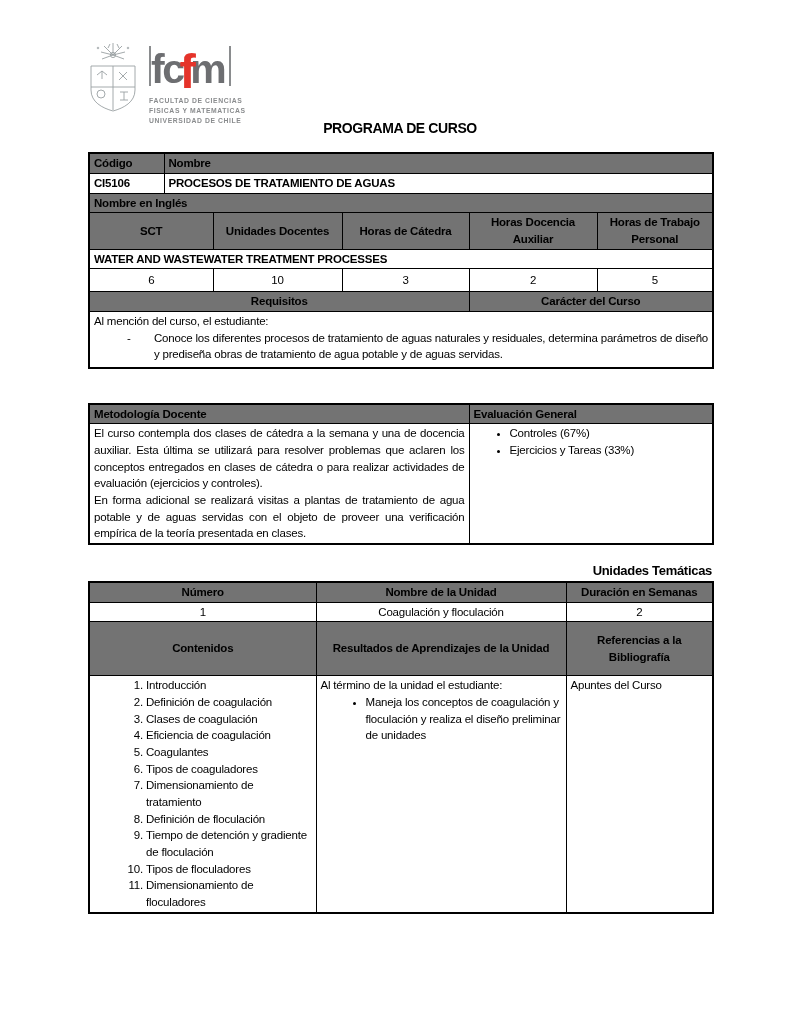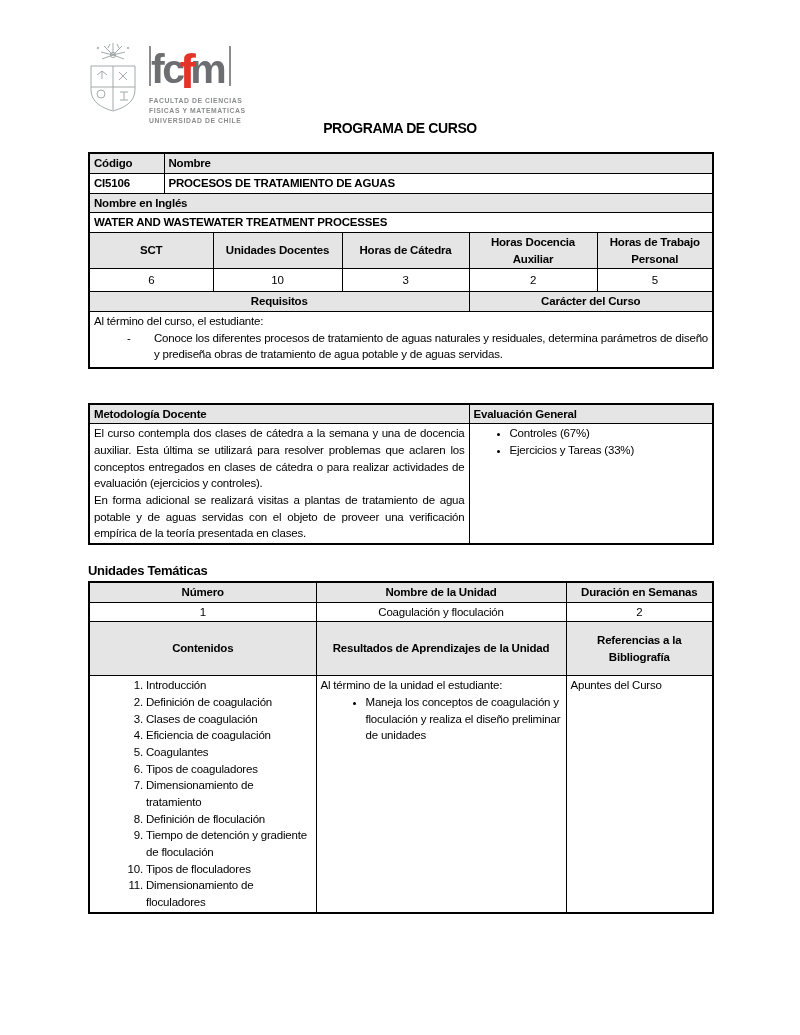--- a/index.html
+++ b/index.html
@@ -35,7 +35,7 @@
   table { border-collapse:collapse; table-layout:fixed; width:624px; border:2px solid #000; }
   td, th { border:1.4px solid #000; padding:1px 4px; font-size:11.5px; letter-spacing:-0.2px;
            line-height:1.45; vertical-align:top; text-align:left; font-weight:normal; }
-  .hdr { background:#e5e5e5; font-weight:bold; }
+  .hdr { background:#737373; font-weight:bold; }
   .c   { text-align:center; }
   .j   { text-align:justify; }
   .vmid{ vertical-align:middle; }

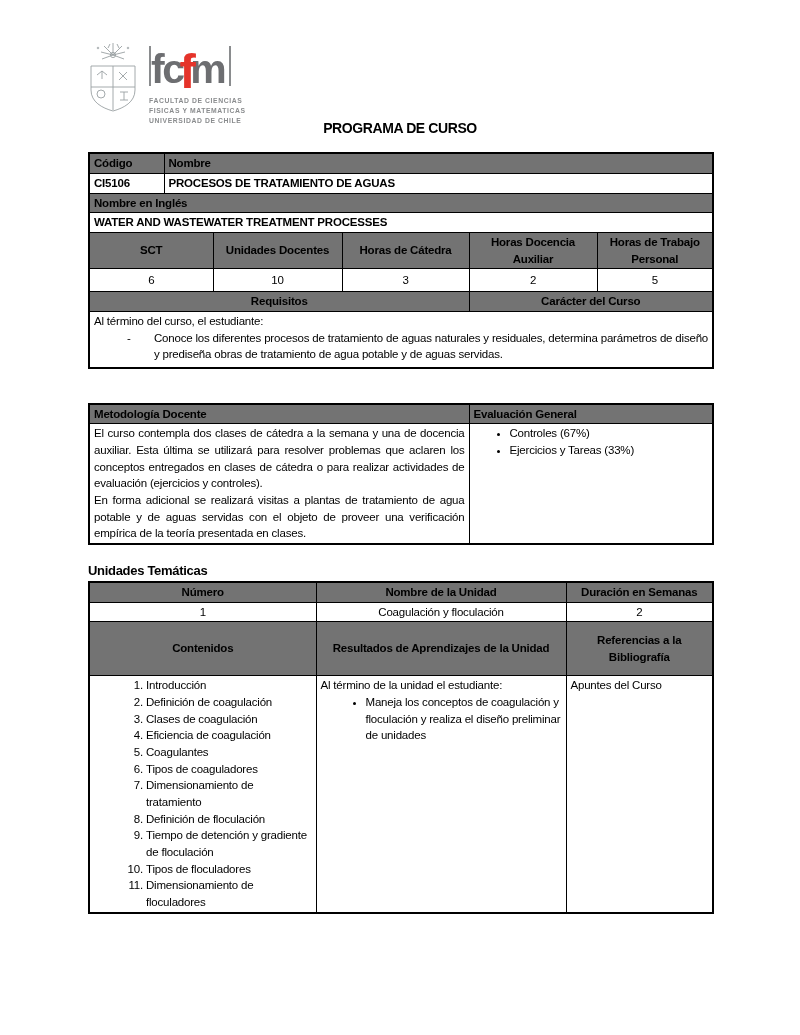--- a/index.html
+++ b/index.html
@@ -128,15 +128,15 @@
       <tr style="height:18px">
         <td class="hdr" colspan="6">Nombre en Inglés</td>
       </tr>
-      <tr style="height:18px">
-        <td style="font-weight:bold" colspan="6">WATER AND WASTEWATER TREATMENT PROCESSES</td>
-      </tr>
       <tr style="height:31px">
         <td class="hdr c vmid" colspan="2">SCT</td>
         <td class="hdr c vmid">Unidades Docentes</td>
         <td class="hdr c vmid">Horas de Cátedra</td>
         <td class="hdr c vmid">Horas Docencia Auxiliar</td>
         <td class="hdr c vmid">Horas de Trabajo Personal</td>
+      </tr>
+      <tr style="height:18px">
+        <td style="font-weight:bold" colspan="6">WATER AND WASTEWATER TREATMENT PROCESSES</td>
       </tr>
       <tr style="height:23px">
         <td class="c vmid" colspan="2">6</td>

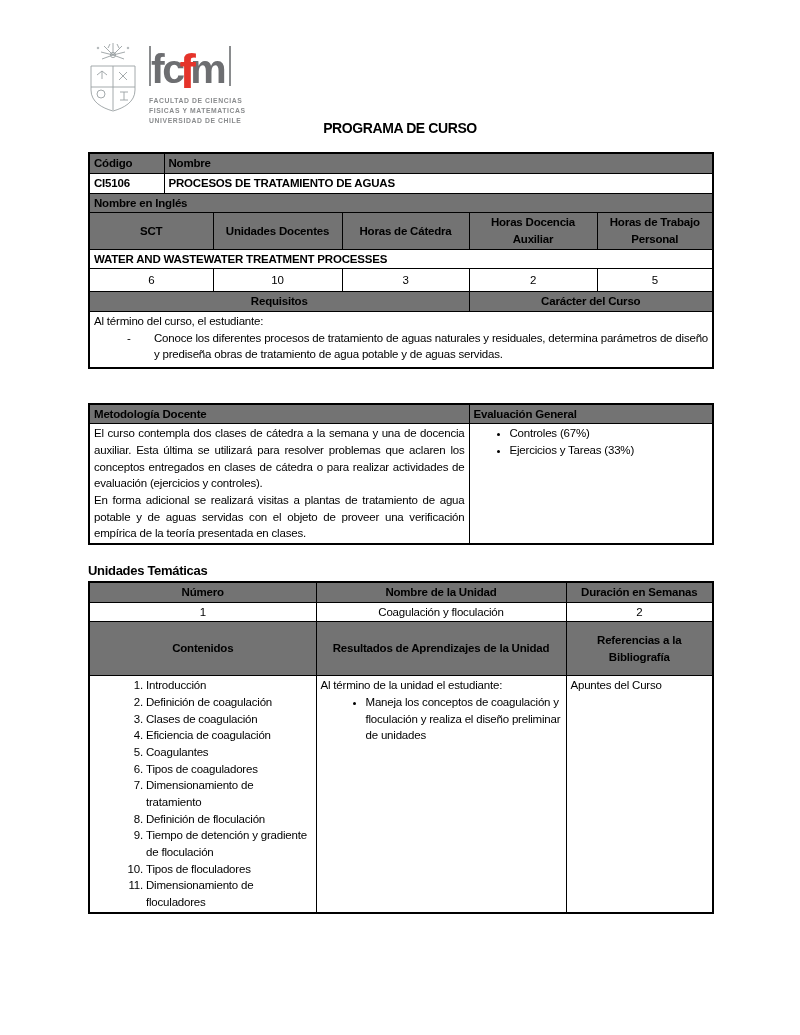--- a/index.html
+++ b/index.html
@@ -151,7 +151,7 @@
       </tr>
       <tr>
         <td colspan="6" style="height:56px">
-          <div>Al término del curso, el estudiante:</div>
+          <div>Al mención del curso, el estudiante:</div>
           <ul class="dash j">
                 <li>Conoce los diferentes procesos de tratamiento de aguas naturales y residuales, determina parámetros de diseño y prediseña obras de tratamiento de agua potable y de aguas servidas.</li>
               </ul>

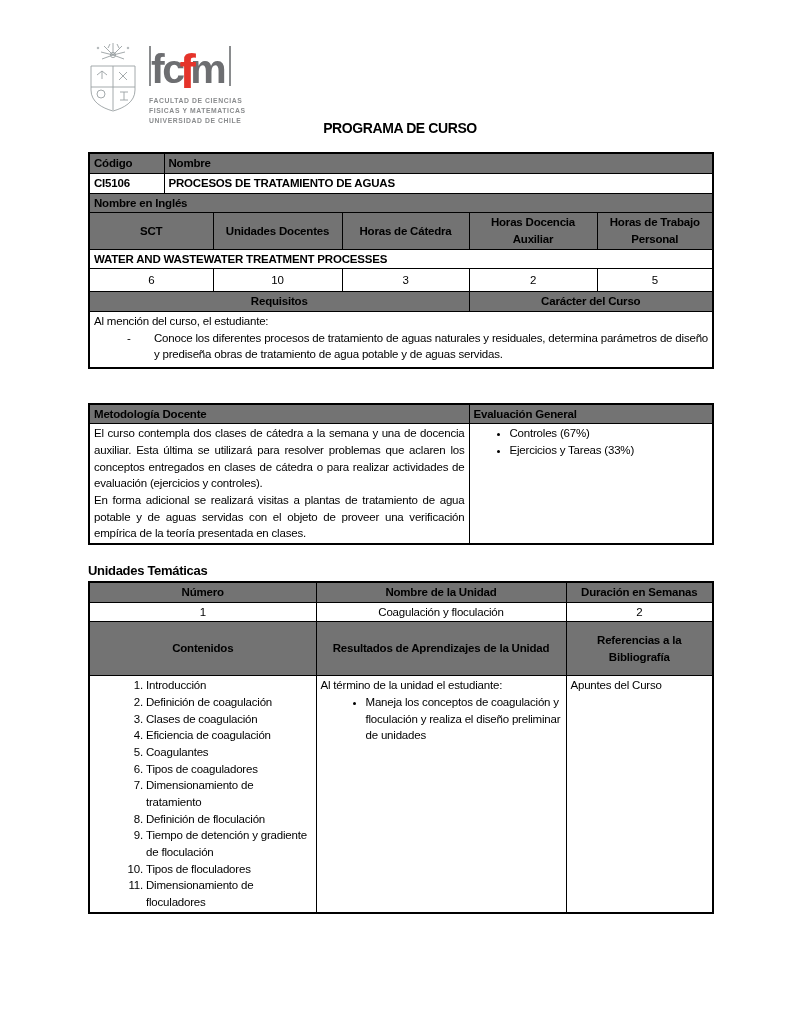--- a/index.html
+++ b/index.html
@@ -43,7 +43,7 @@
   .t1 { margin-top:16px; }
   .t2 { margin-top:34px; }
   .t3 { margin-top:3px; }
-  .section-title { text-align:left; font-weight:bold; font-size:13px; margin-top:18px; letter-spacing:-0.3px; }
+  .section-title { text-align:right; font-weight:bold; font-size:13px; margin-top:18px; letter-spacing:-0.3px; }
 
   
   ul, ol { list-style-position:outside; }

